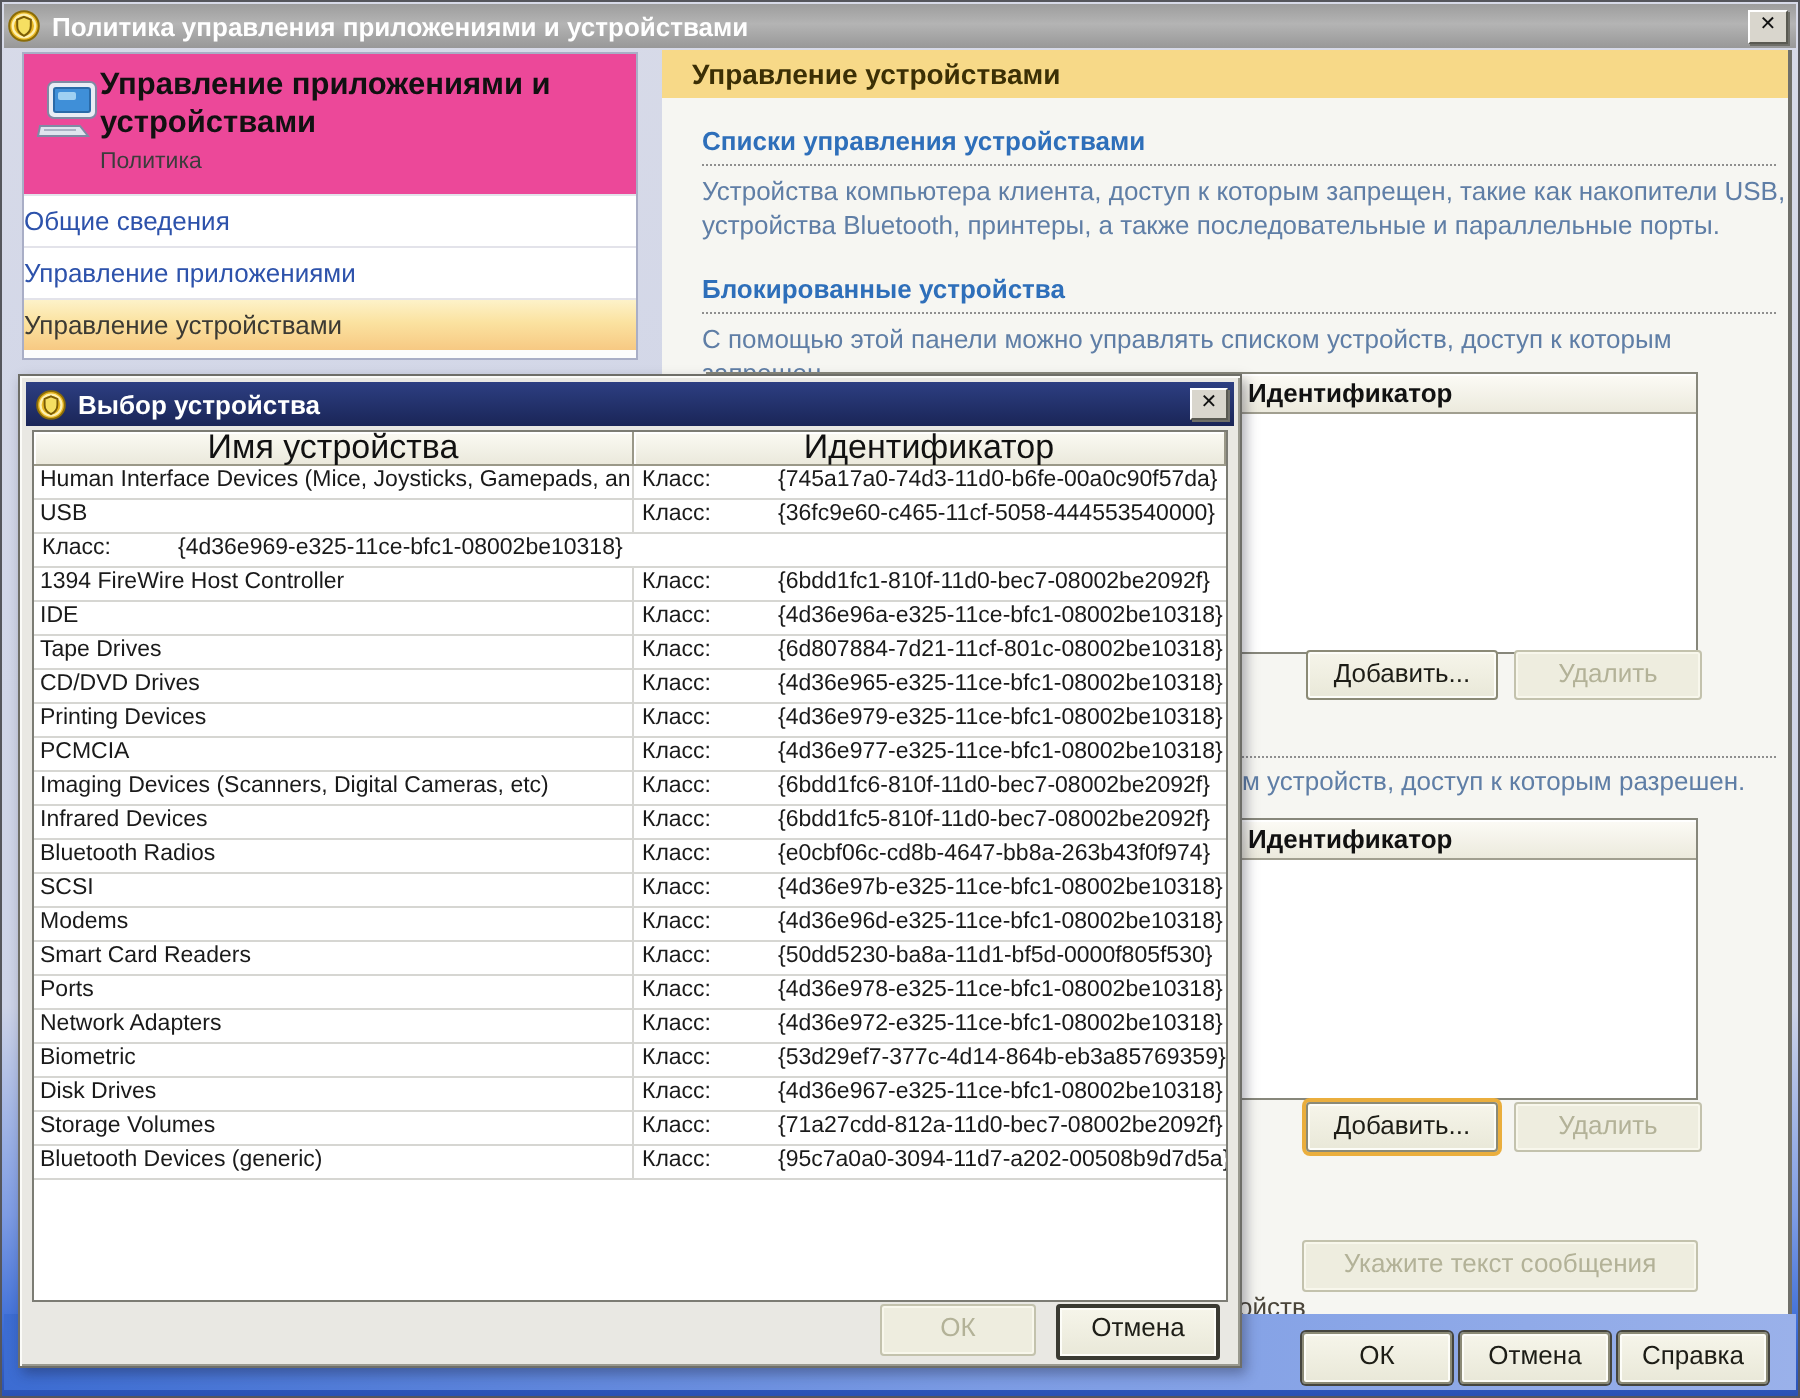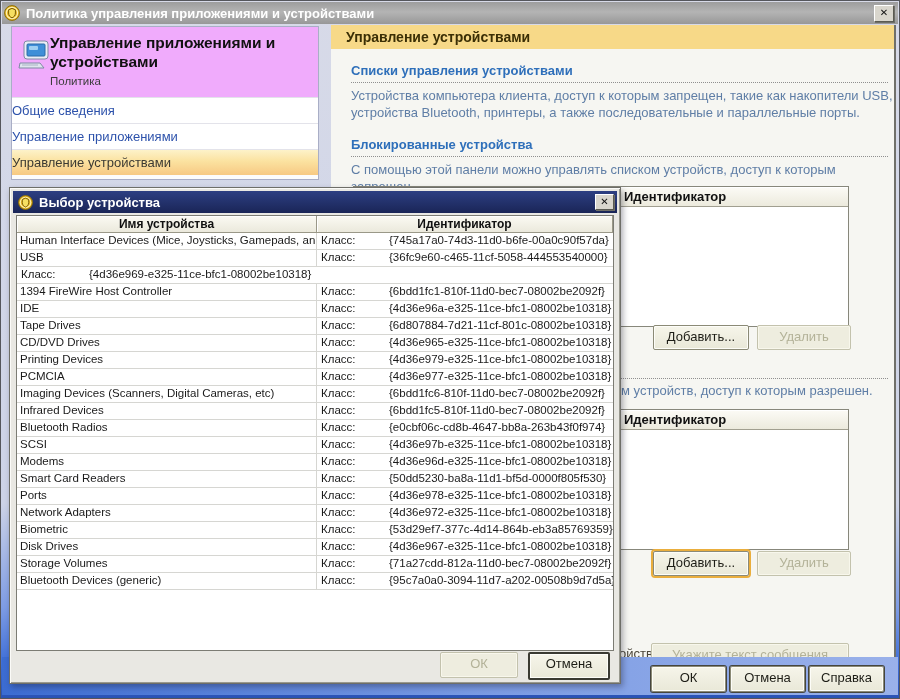--- a/index.html
+++ b/index.html
@@ -18,7 +18,7 @@
   
   .sidebar{position:absolute;left:10px;top:25px;width:306px;height:152px;background:#fcfcfc;
     border:1px solid #a9aec6;}
-  .sb-head{position:relative;height:70px;background:#f0abfc;}
+  .sb-head{position:relative;height:70px;background:#ec4899;}
   .sb-icon{position:absolute;left:5px;top:12px;}
   .sb-title{position:absolute;left:38px;top:6px;width:258px;font-size:15.5px;font-weight:bold;color:#111;line-height:19px;}
   .sb-sub{position:absolute;left:38px;top:48px;font-size:11.5px;color:#3c3c3c;}

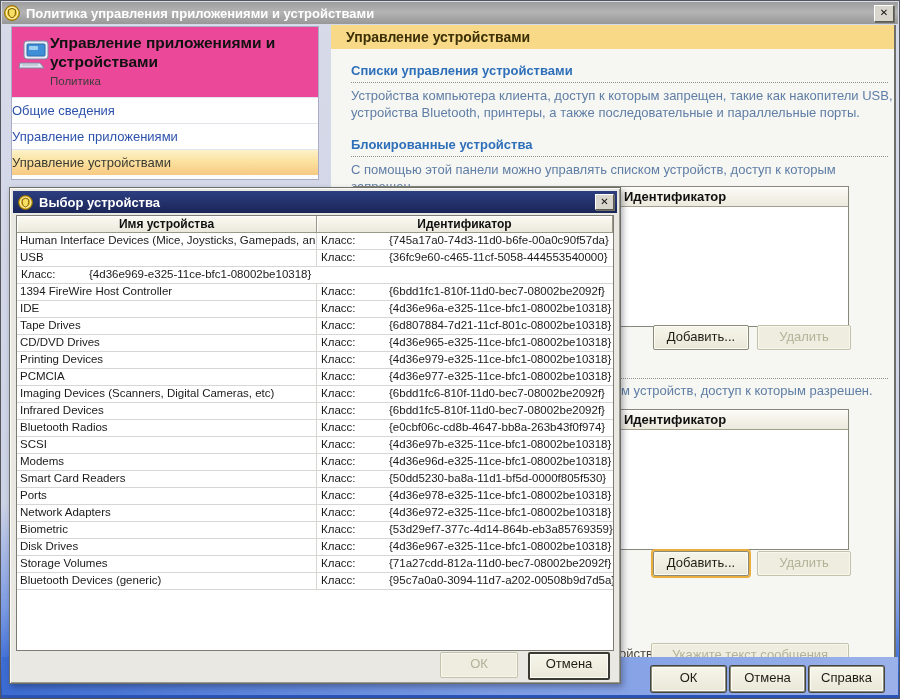--- a/index.html
+++ b/index.html
@@ -61,7 +61,7 @@
   .thead{display:flex;height:17px;}
   .th{background:linear-gradient(180deg,#fbfaf3,#ebe9dc);border-right:1px solid #9a9888;
     border-bottom:1px solid #9a9888;box-shadow:inset 1px 1px 0 #ffffff;
-    font-weight:bold;font-size:12px;color:#111;text-align:center;line-height:16px;cursor:default;}
+    font-weight:normal;font-size:17px;color:#111;text-align:center;line-height:16px;cursor:default;}
   .th-name{width:299px;}
   .th-id{flex:1;}
   .trow{display:flex;height:16px;border-bottom:1px solid #d6d6d2;font-size:11.5px;color:#1a1a1a;line-height:15px;}

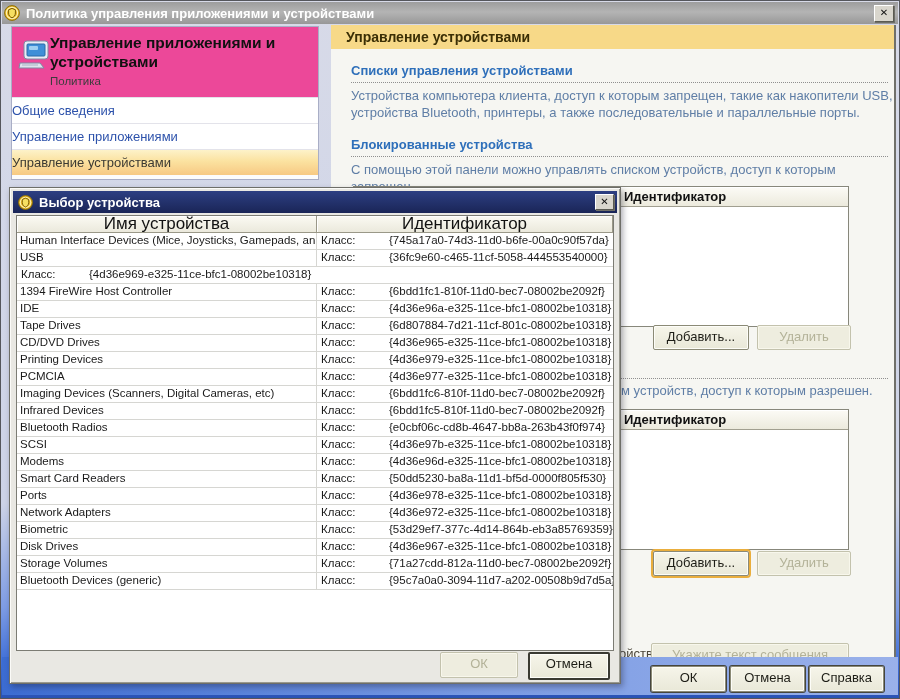--- a/index.html
+++ b/index.html
@@ -138,7 +138,7 @@
     <div class="btn disabled" style="top:526px;left:426px;width:92px;">Удалить</div>
 
     <div class="frag" style="left:288px;top:601px;color:#4a453a;margin-top:20px;">ойств</div>
-    <div class="btn disabled" style="top:618px;left:320px;width:196px;height:24px;line-height:22px;">Укажите текст сообщения</div>
+    <div class="btn disabled" style="top:595px;left:320px;width:196px;height:24px;line-height:22px;">Укажите текст сообщения</div>
   </div>
 
   <div class="footer">

